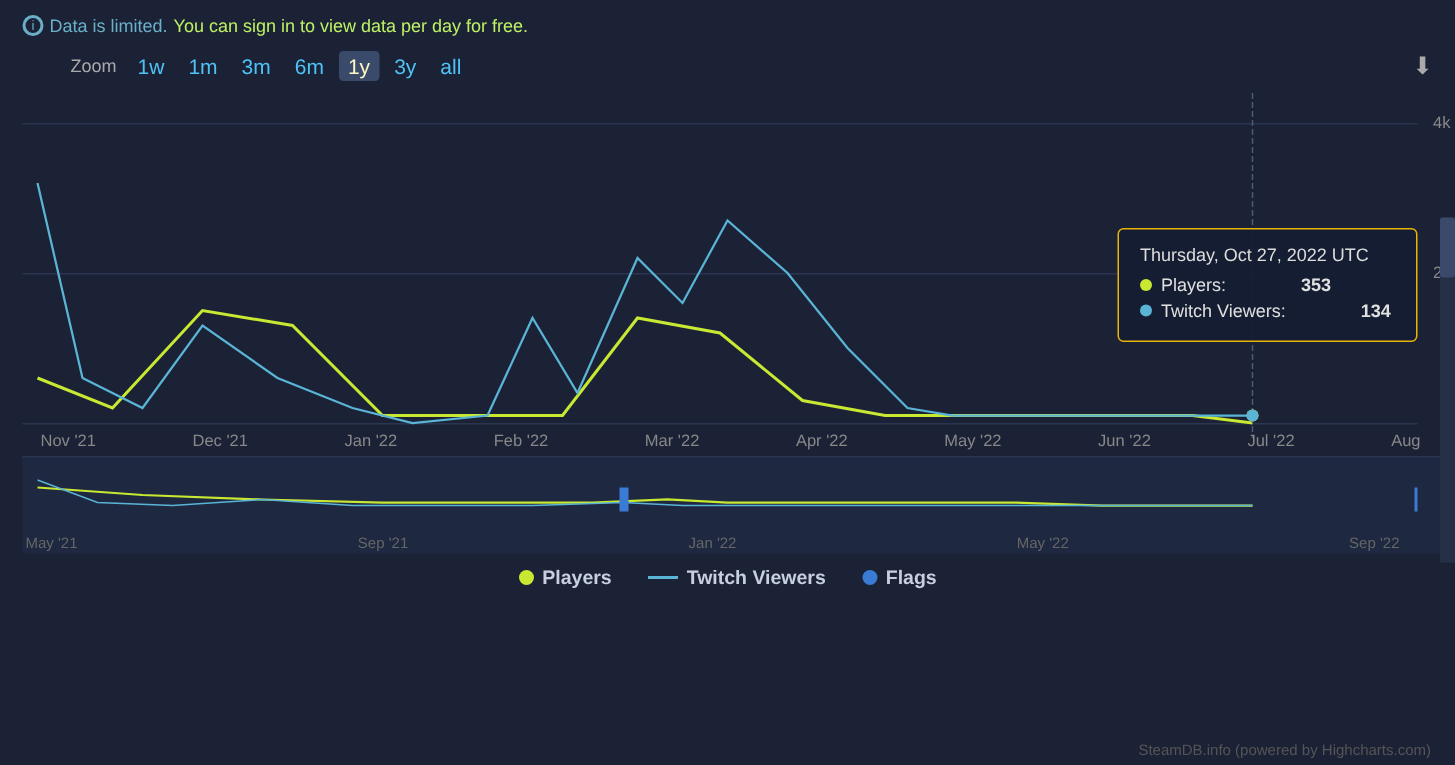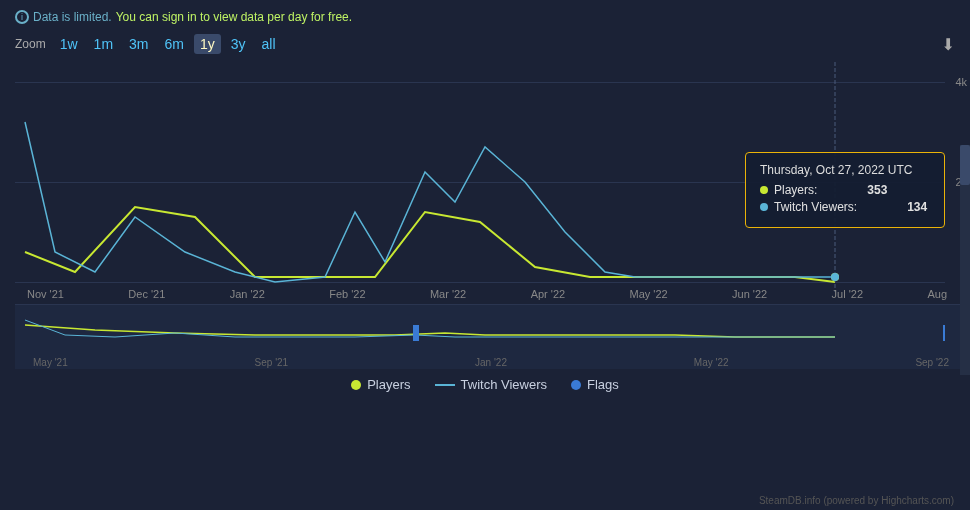--- a/index.html
+++ b/index.html
@@ -50,6 +50,7 @@
       align-items: center;
       gap: 4px;
       margin-bottom: 8px;
+      margin-left: 32px;
     }
     .zoom-label { color: #aaa; margin-right: 4px; }
     .zoom-btn {

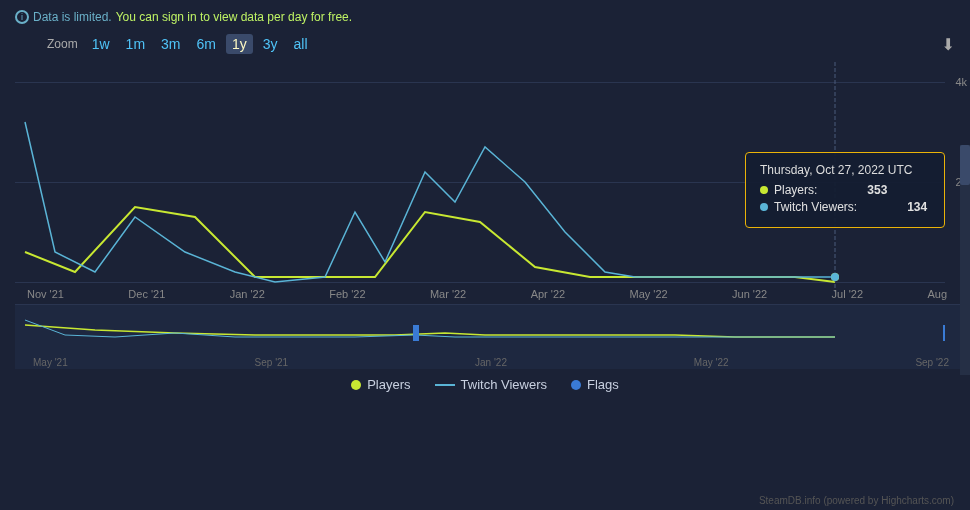--- a/index.html
+++ b/index.html
@@ -236,7 +236,7 @@
       <rect x="928" y="20" width="6" height="16" fill="#3a7bd5"></rect>
     </svg>
 
-    <div style="position:absolute;bottom:1px;left:16px;width:920px;display:flex;justify-content:space-between;color:#666;font-size:10px;padding:0 2px;">
+    <div style="position:absolute;bottom:1px;left:0;width:920px;display:flex;justify-content:space-between;color:#666;font-size:10px;padding:0 2px;">
       <span>May '21</span>
       <span>Sep '21</span>
       <span>Jan '22</span>

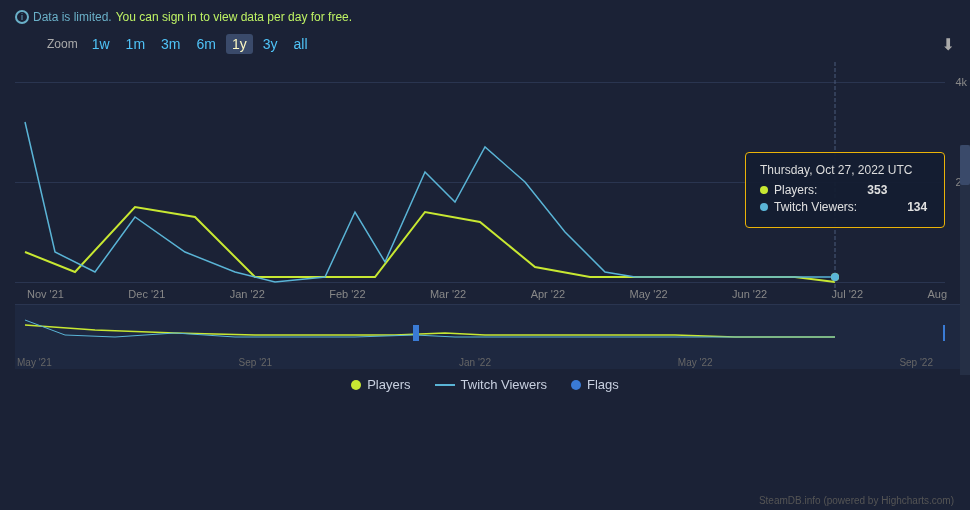--- a/index.html
+++ b/index.html
@@ -86,6 +86,7 @@
       gap: 6px;
       color: #c8d0e0;
       font-size: 13px;
+      font-weight: bold;
     }
     .legend-dot {
       width: 10px;

